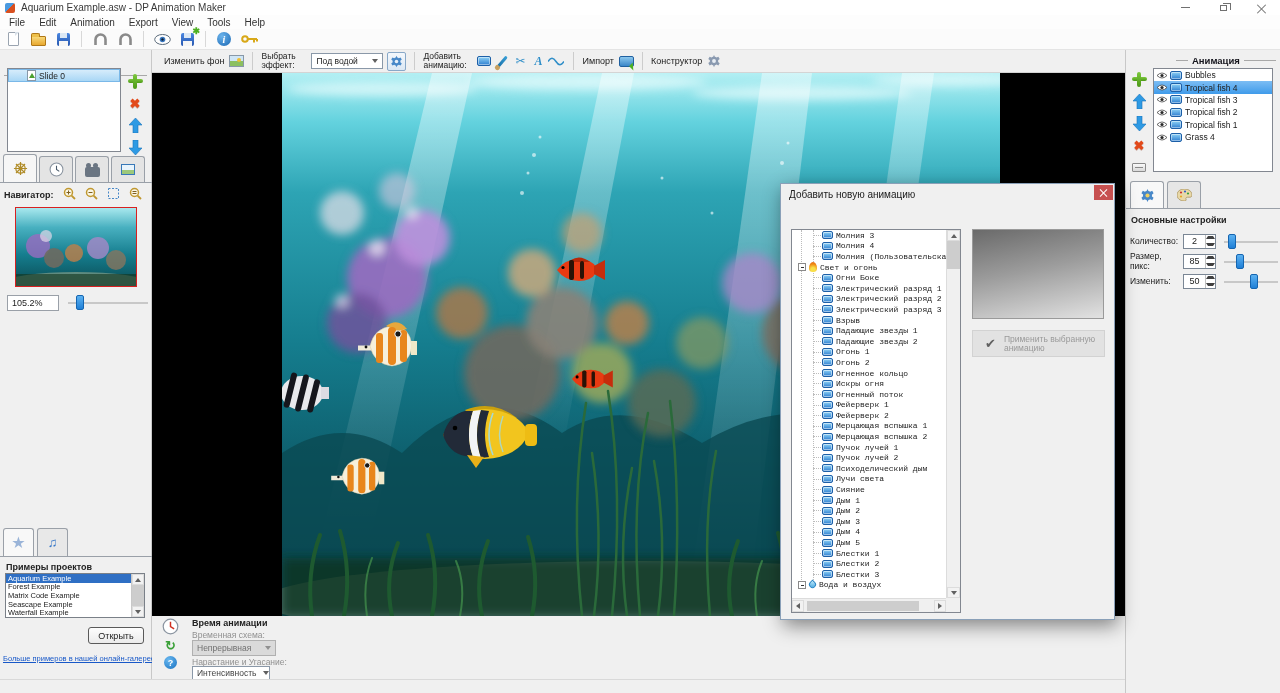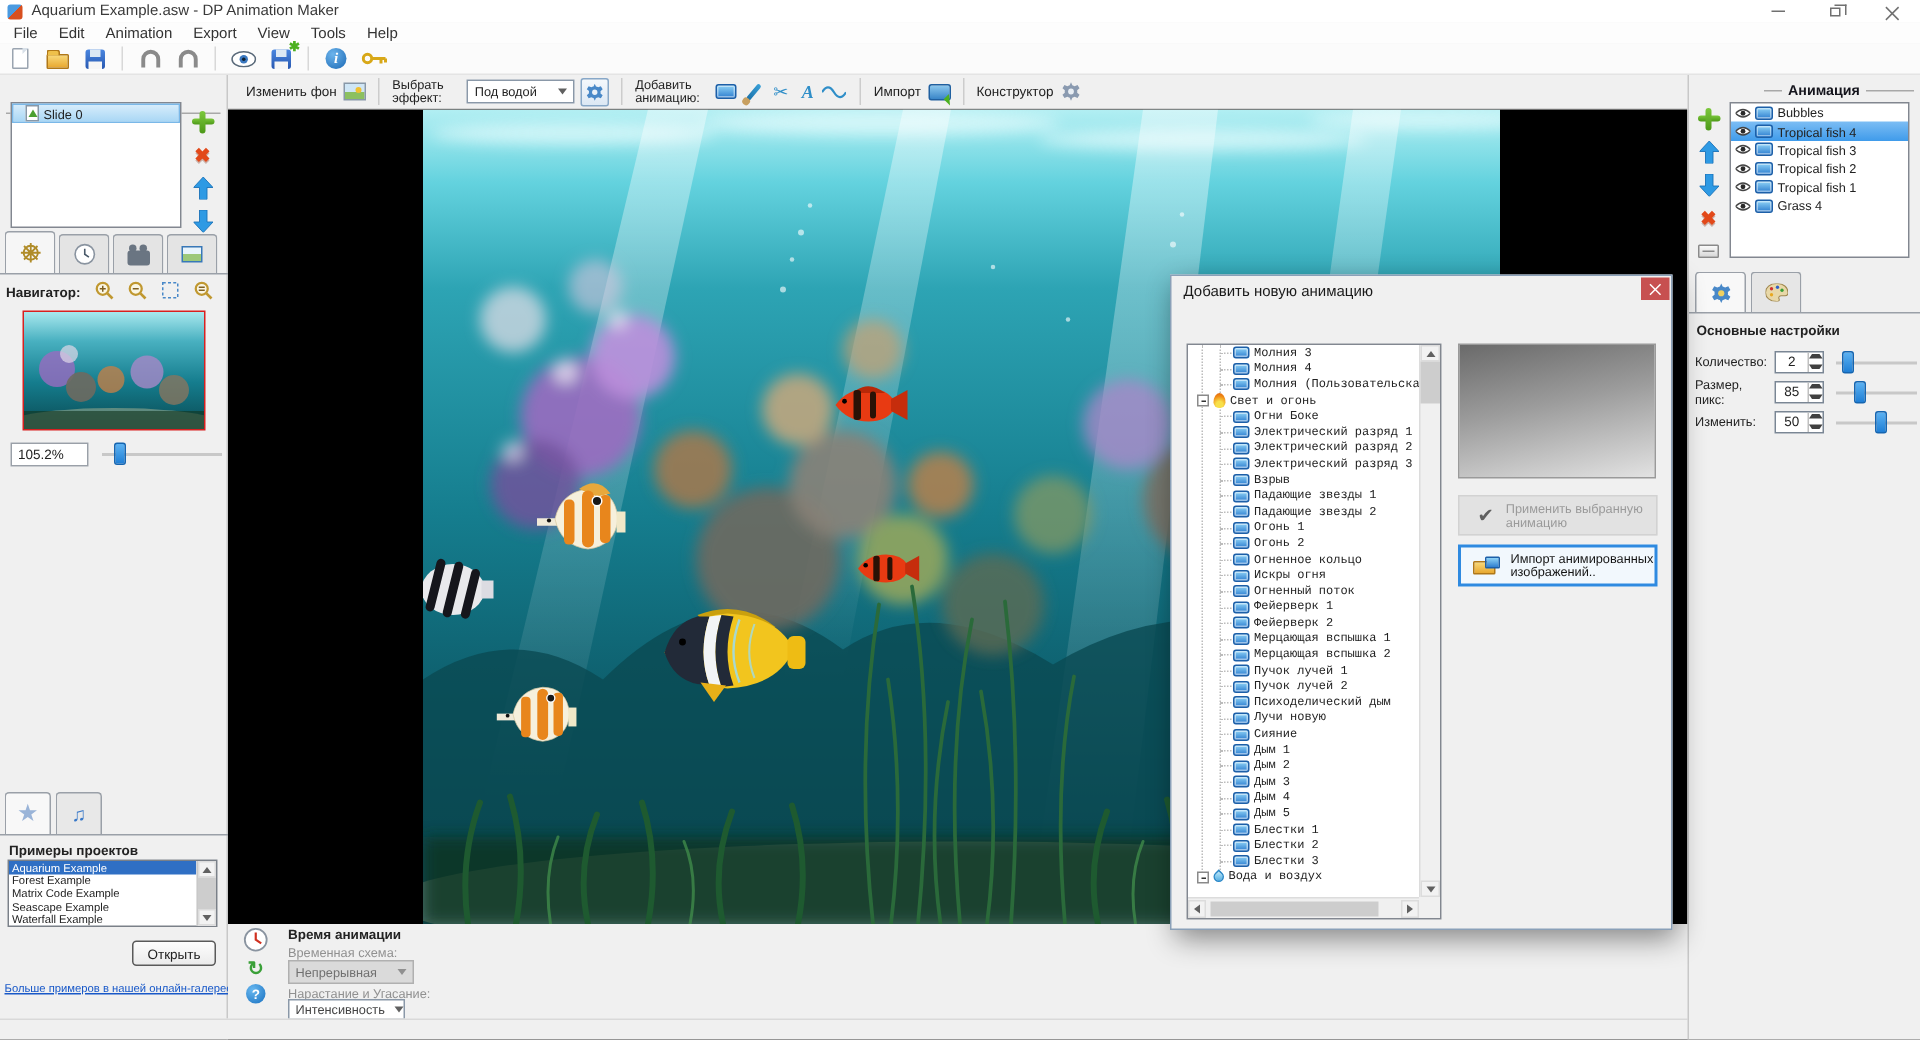--- a/index.html
+++ b/index.html
@@ -65,7 +65,7 @@
   .grp .l2 { flex:1; height:1px; background:#a8a8a8; margin:0 4px; }
   .listbox { background:#fff; border:1px solid #828790; }
   .slides-list { position:absolute; left:7px; top:18px; width:114px; height:84px; }
-  .slide-row { height:13px; display:flex; align-items:center; gap:3px; padding-left:8px; font-size:8.5px; }
+  .slide-row { height:13px; display:flex; align-items:center; gap:3px; padding-left:18px; font-size:8.5px; }
   .slide-row.sel { background:linear-gradient(#d6ecfb,#a9d7f5); border:1px solid #7ab8e8; }
   .ic-slide { width:9px; height:11px; background:#fff; border:1px solid #8898a8; position:relative; }
   .ic-slide::after { content:''; position:absolute; left:1px; top:2px; border-bottom:5px solid #4ca030; border-left:3px solid transparent; border-right:3px solid transparent; }

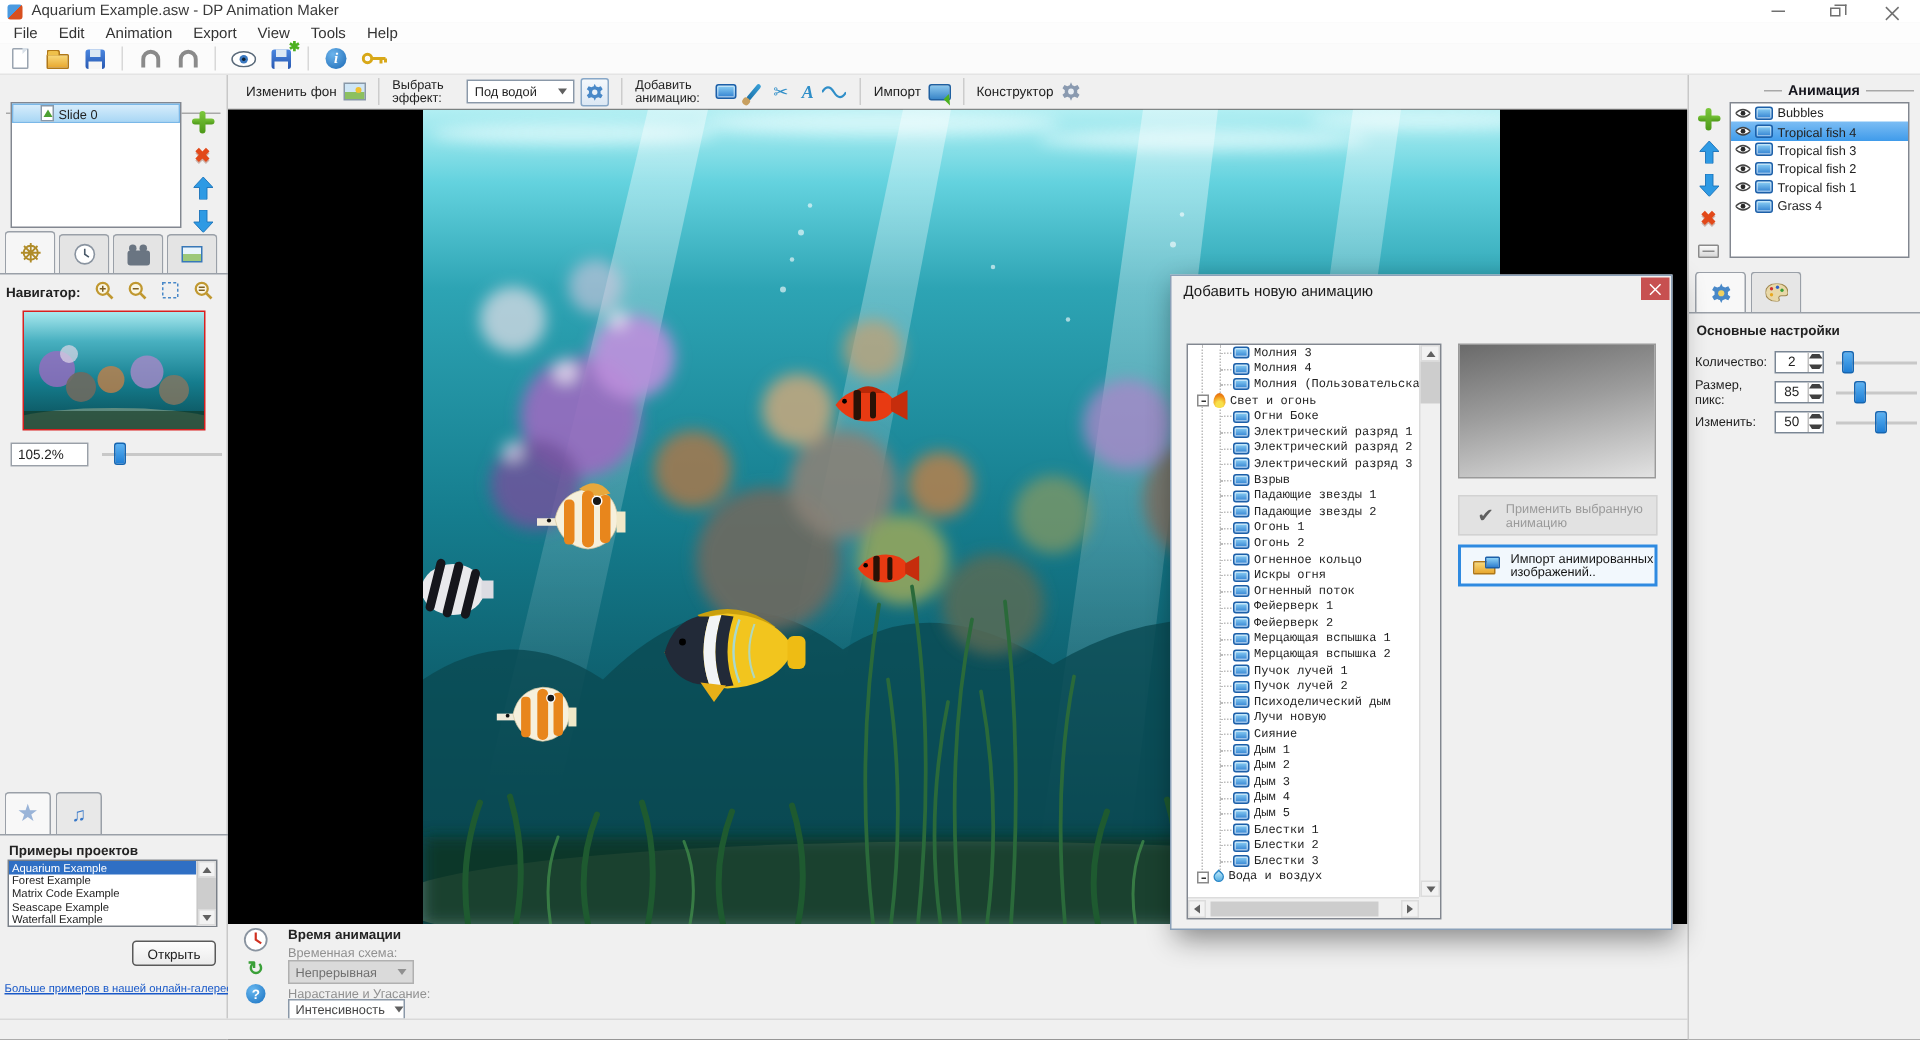--- a/index.html
+++ b/index.html
@@ -1072,13 +1072,6 @@
     <span>Применить выбранную анимацию</span>
   </div>
 
-  <div class="import-btn">
-    <span class="fold-img">
-        <span class="f"></span>
-        <span class="c"></span>
-      </span>
-    <span>Импорт анимированных изображений..</span>
-  </div>
 </div>
 
 </body></html>

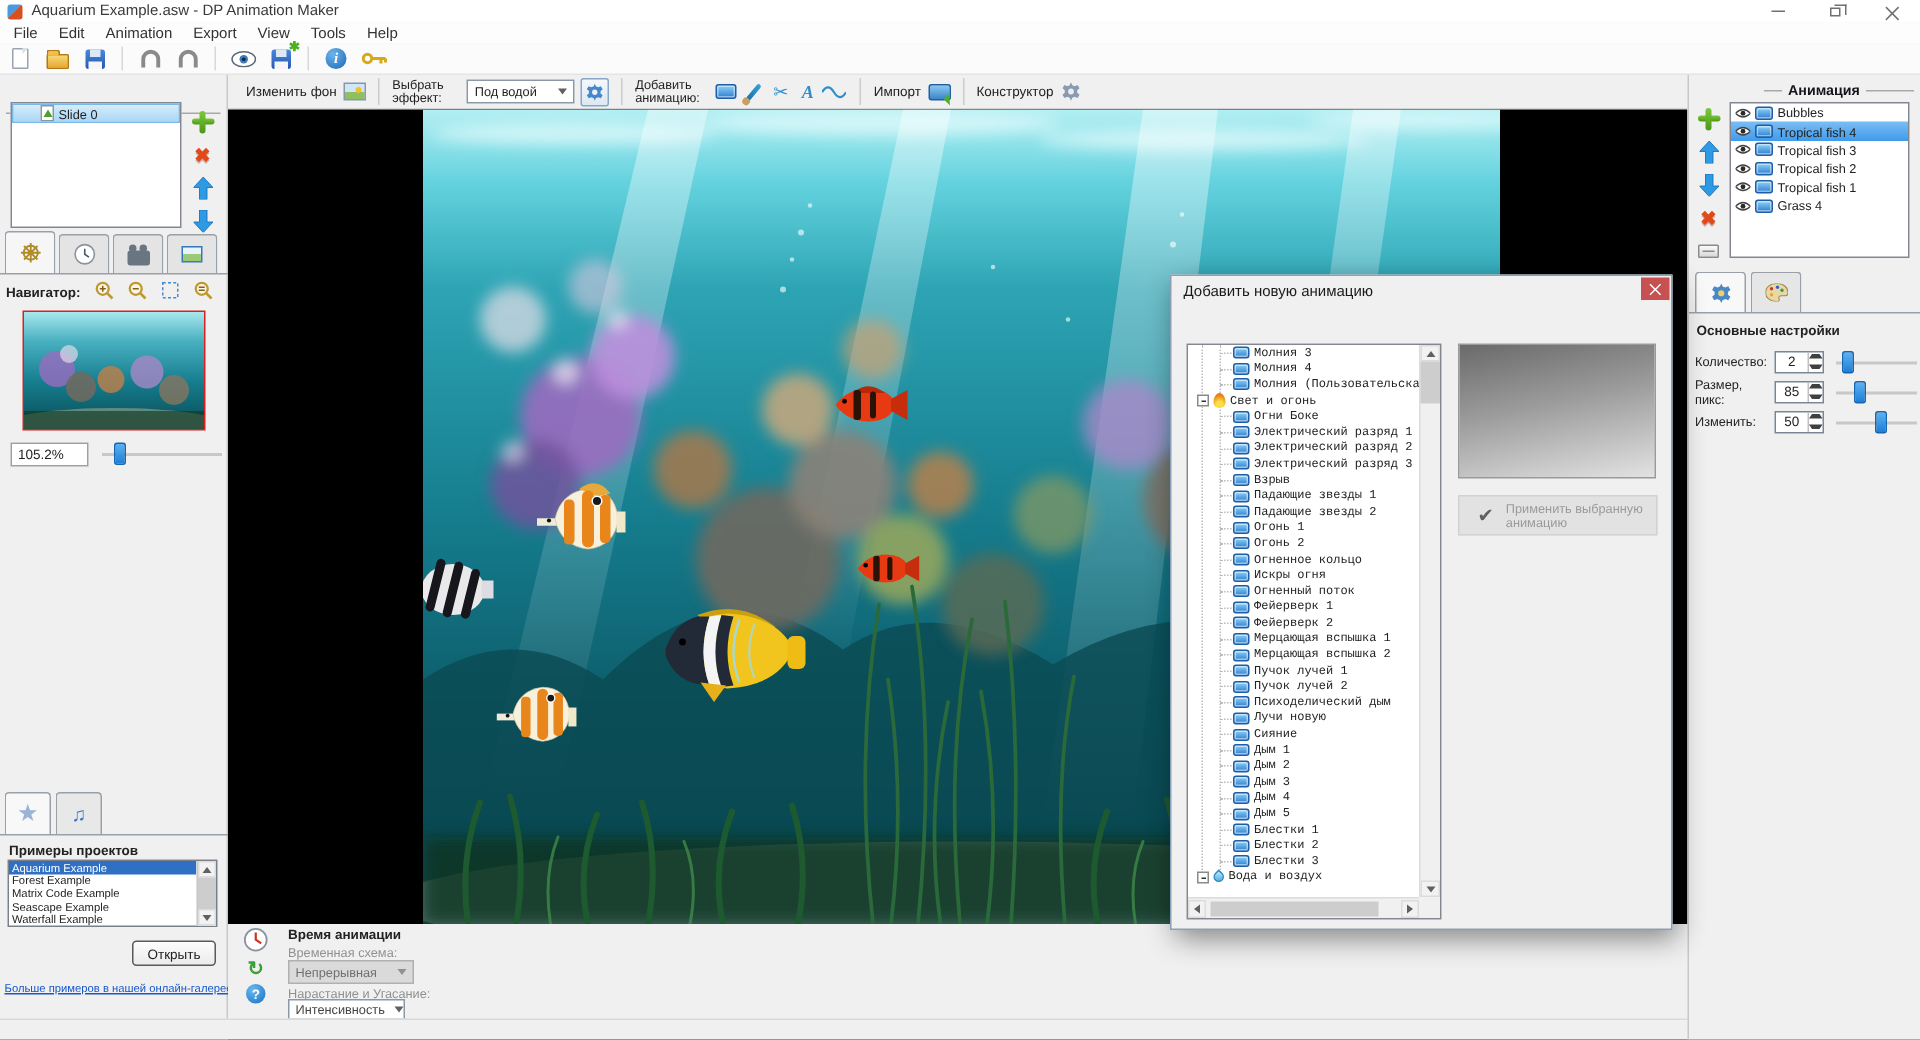--- a/index.html
+++ b/index.html
@@ -981,7 +981,7 @@
         <div class="tree-row">
 
           <span class="tree-ico"></span>
-          <span class="tree-label">Лучи новую</span>
+          <span class="tree-label">Лучи света</span>
         </div>
 
         <div class="tree-row">

